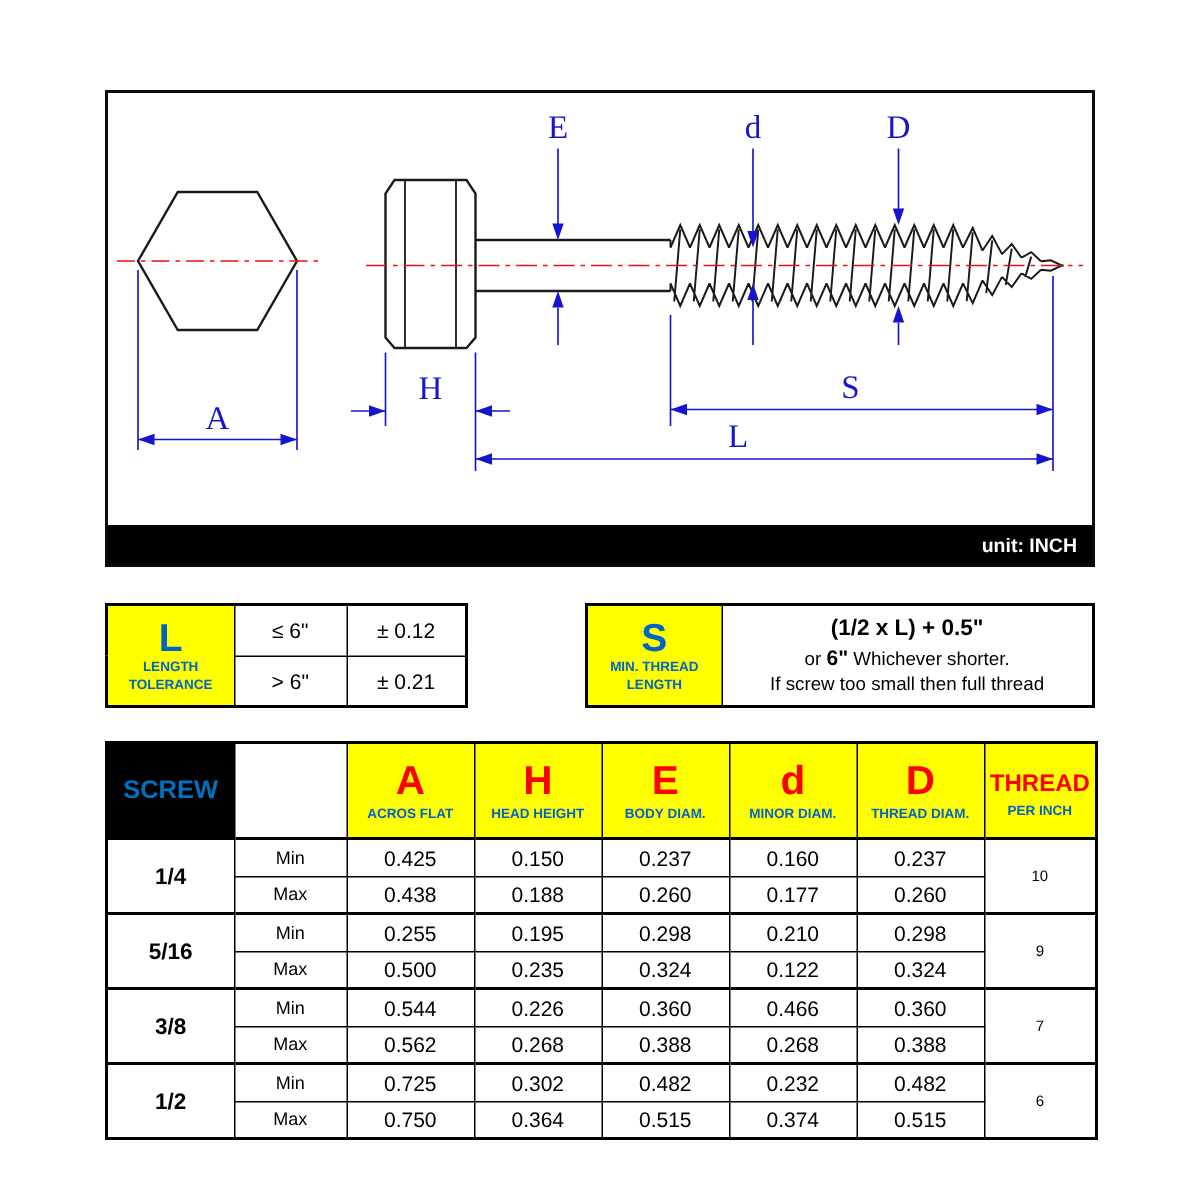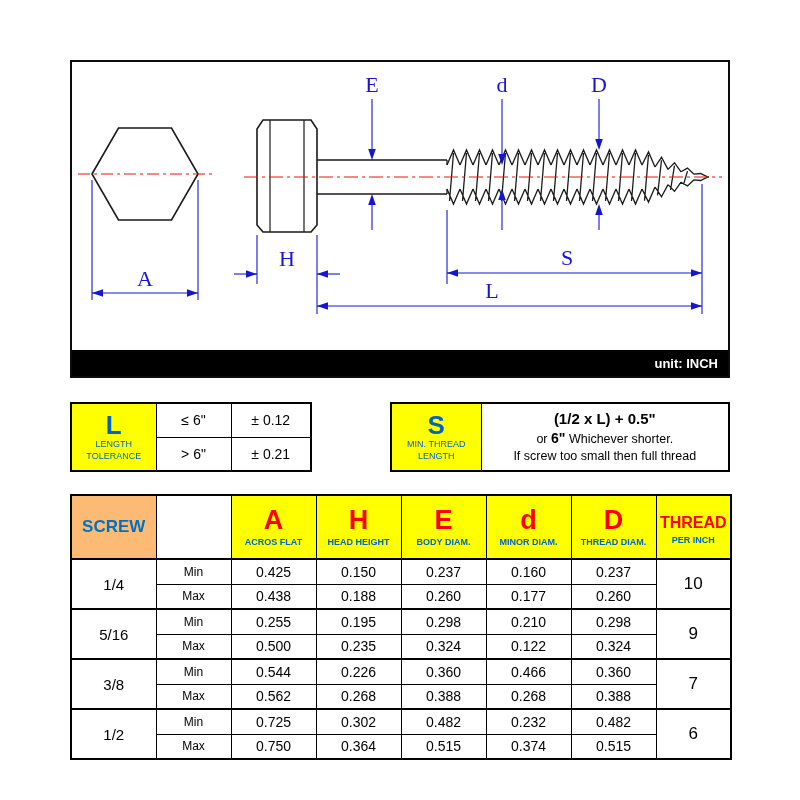--- a/index.html
+++ b/index.html
@@ -28,7 +28,7 @@
   .tol-table td { border: 1px solid #000; text-align: center; vertical-align: middle; }
   .sym-cell { background: #ffff00; }
   .sym { color: #0063c6; font-weight: bold; font-size: 26px; line-height: 1.05; }
-  .sym-cap { color: #0063c6; font-weight: normal; font-size: 9px; line-height: 1.25; }
+  .sym-cap { color: #0063c6; font-weight: bold; font-size: 9px; line-height: 1.25; }
   .cond, .tolv { height: 34px; font-size: 14px; }
   .s-content { padding: 4px 6px; }
   .formula { font-weight: bold; font-size: 15px; line-height: 1.35; }

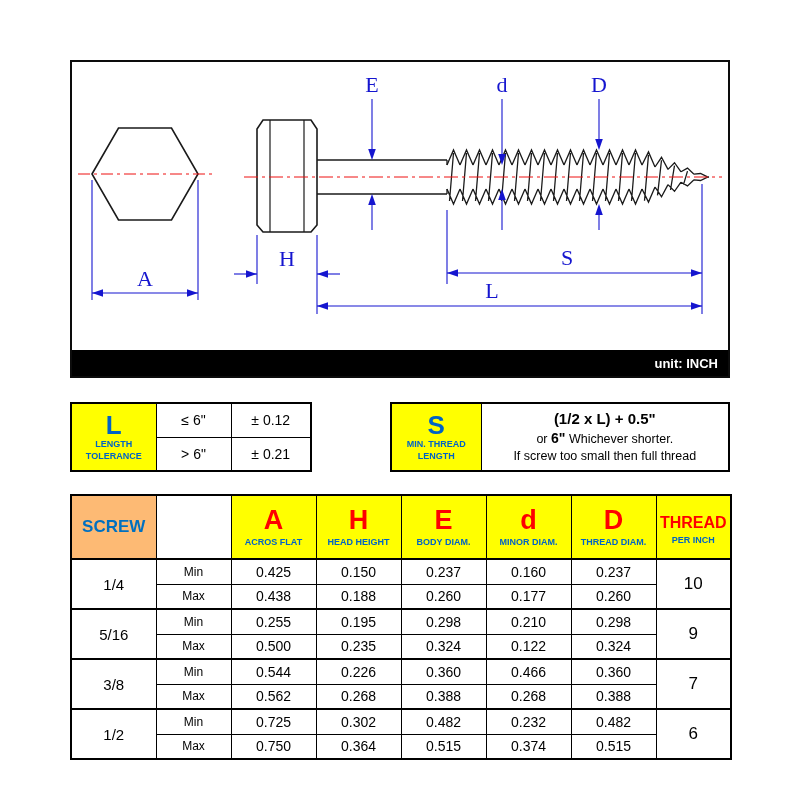--- a/index.html
+++ b/index.html
@@ -40,7 +40,7 @@
   .spec { width: 660px; border: 2px solid #000; margin-top: 22px; }
   .spec th, .spec td { border: 1px solid #000; text-align: center; vertical-align: middle; }
   .spec thead th { height: 64px; border-bottom: 2px solid #000; }
-  .screw-h { color: #0070c0; font-size: 17px; font-weight: bold; background: #fdba74; }
+  .screw-h { color: #0070c0; font-size: 17px; font-weight: bold; background: #000000; }
   .dim-h { background: #ffff00; }
   .letter { color: #fe0000; font-size: 27px; font-weight: bold; line-height: 1.05; }
   .thread-letter { font-size: 16px; padding-top: 6px; }

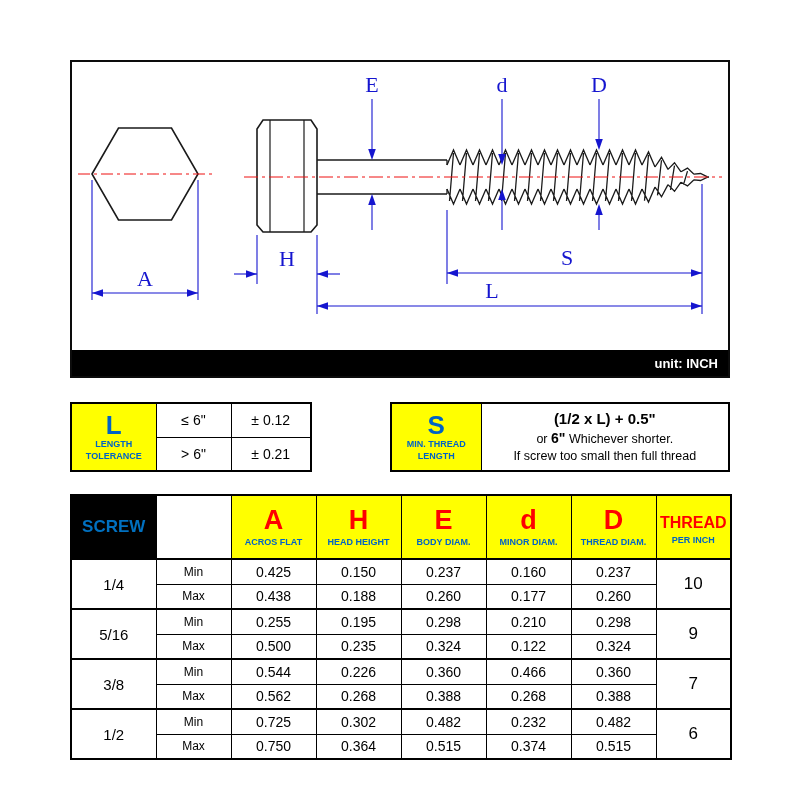--- a/index.html
+++ b/index.html
@@ -46,7 +46,7 @@
   .thread-letter { font-size: 16px; padding-top: 6px; }
   .cap { color: #0063c6; font-weight: bold; font-size: 9px; margin-top: 3px; line-height: 1.2; }
   .spec tbody td { height: 25px; }
-  .size { font-weight: normal; font-size: 15px; }
+  .size { font-weight: bold; font-size: 15px; }
   .mm { font-size: 12px; }
   .val { font-size: 14px; }
   .thr { font-size: 17px; margin-top: 12px; }

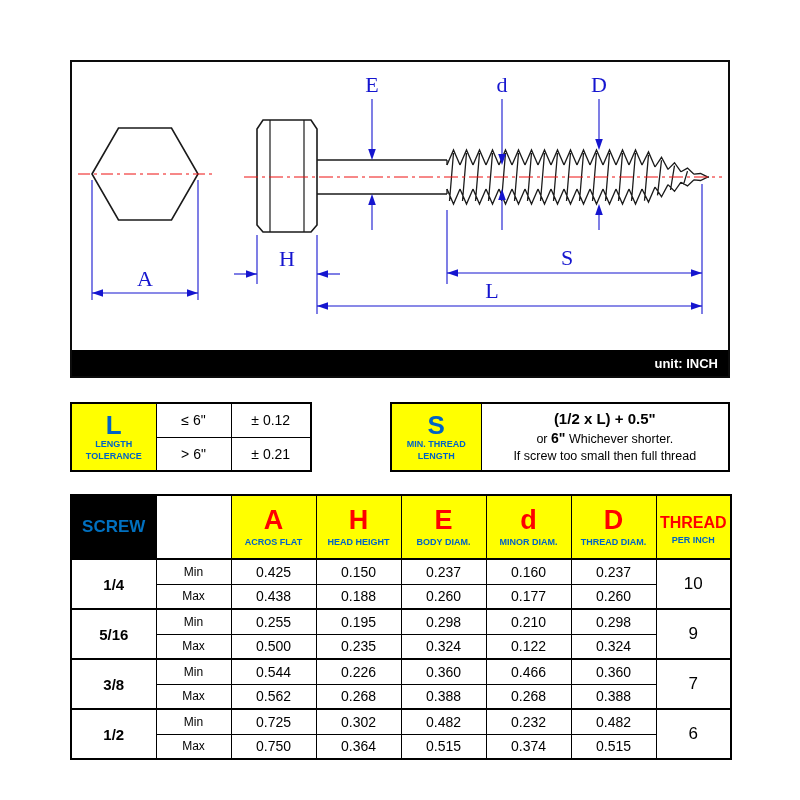--- a/index.html
+++ b/index.html
@@ -49,7 +49,7 @@
   .size { font-weight: bold; font-size: 15px; }
   .mm { font-size: 12px; }
   .val { font-size: 14px; }
-  .thr { font-size: 17px; margin-top: 12px; }
+  .thr { font-size: 10px; margin-top: 12px; }
   tr.group-start td { border-top: 2px solid #000; }
 </style>
 </head>

